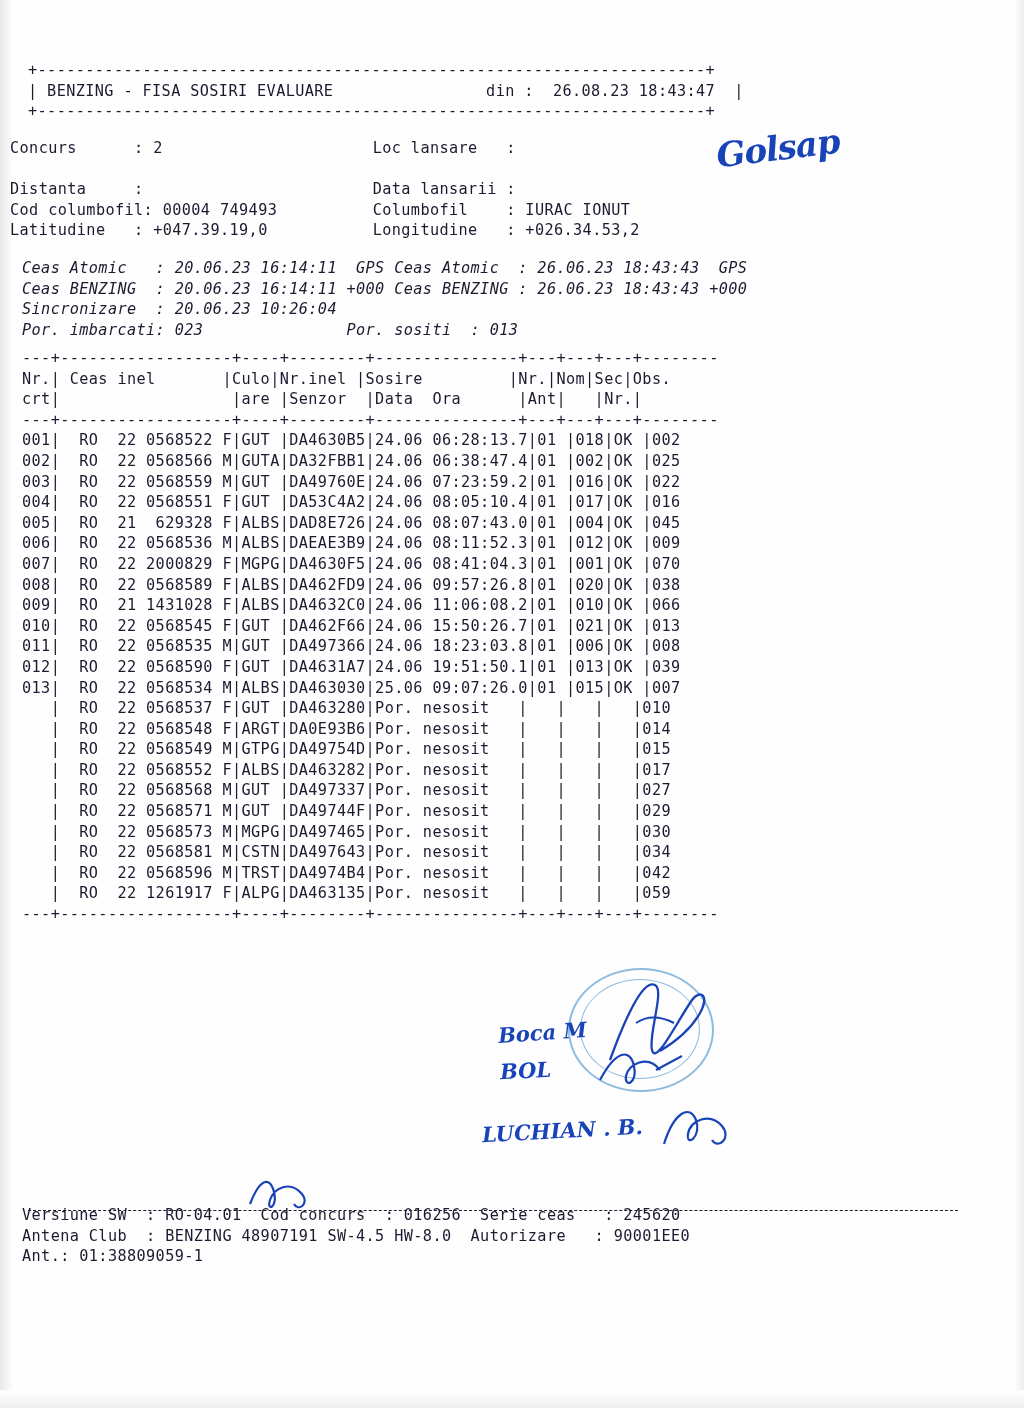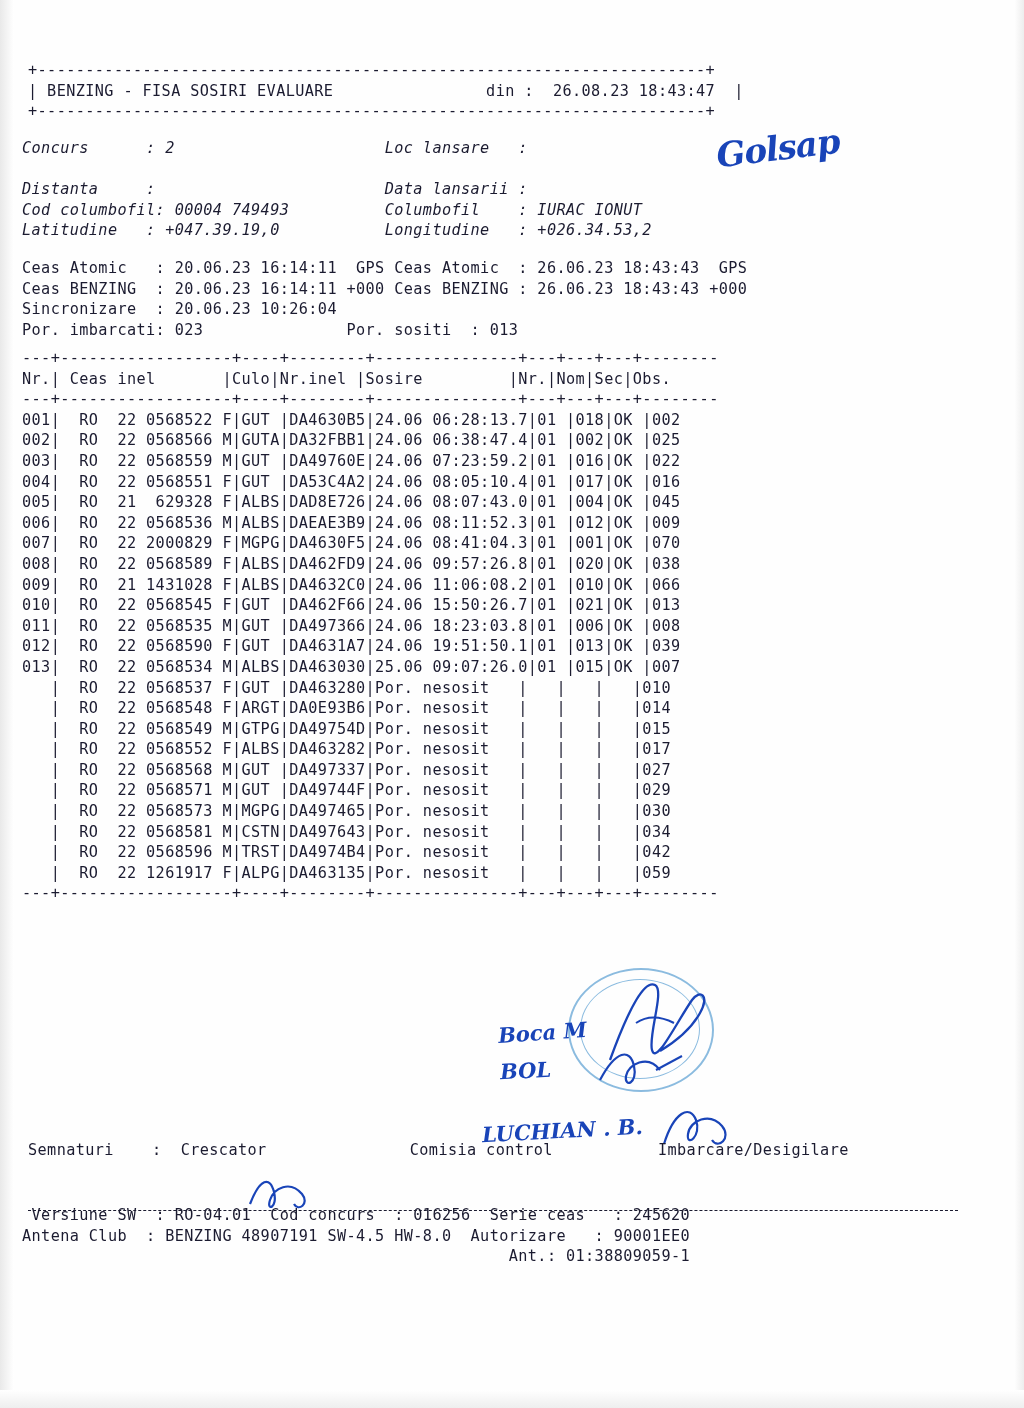--- a/index.html
+++ b/index.html
@@ -49,7 +49,7 @@
   .block { position: absolute; }
 
   #header-block   { left: 28px;  top: 60px;  }
-  #info-block     { left: 22px;  top: 138px; font-style: italic; }
+  #info-block     { left: 10px;  top: 138px; }
   #clock-block    { left: 22px;  top: 258px; }
   #table-block    { left: 22px;  top: 348px; }
   #sign-block     { left: 28px;  top: 1140px; }

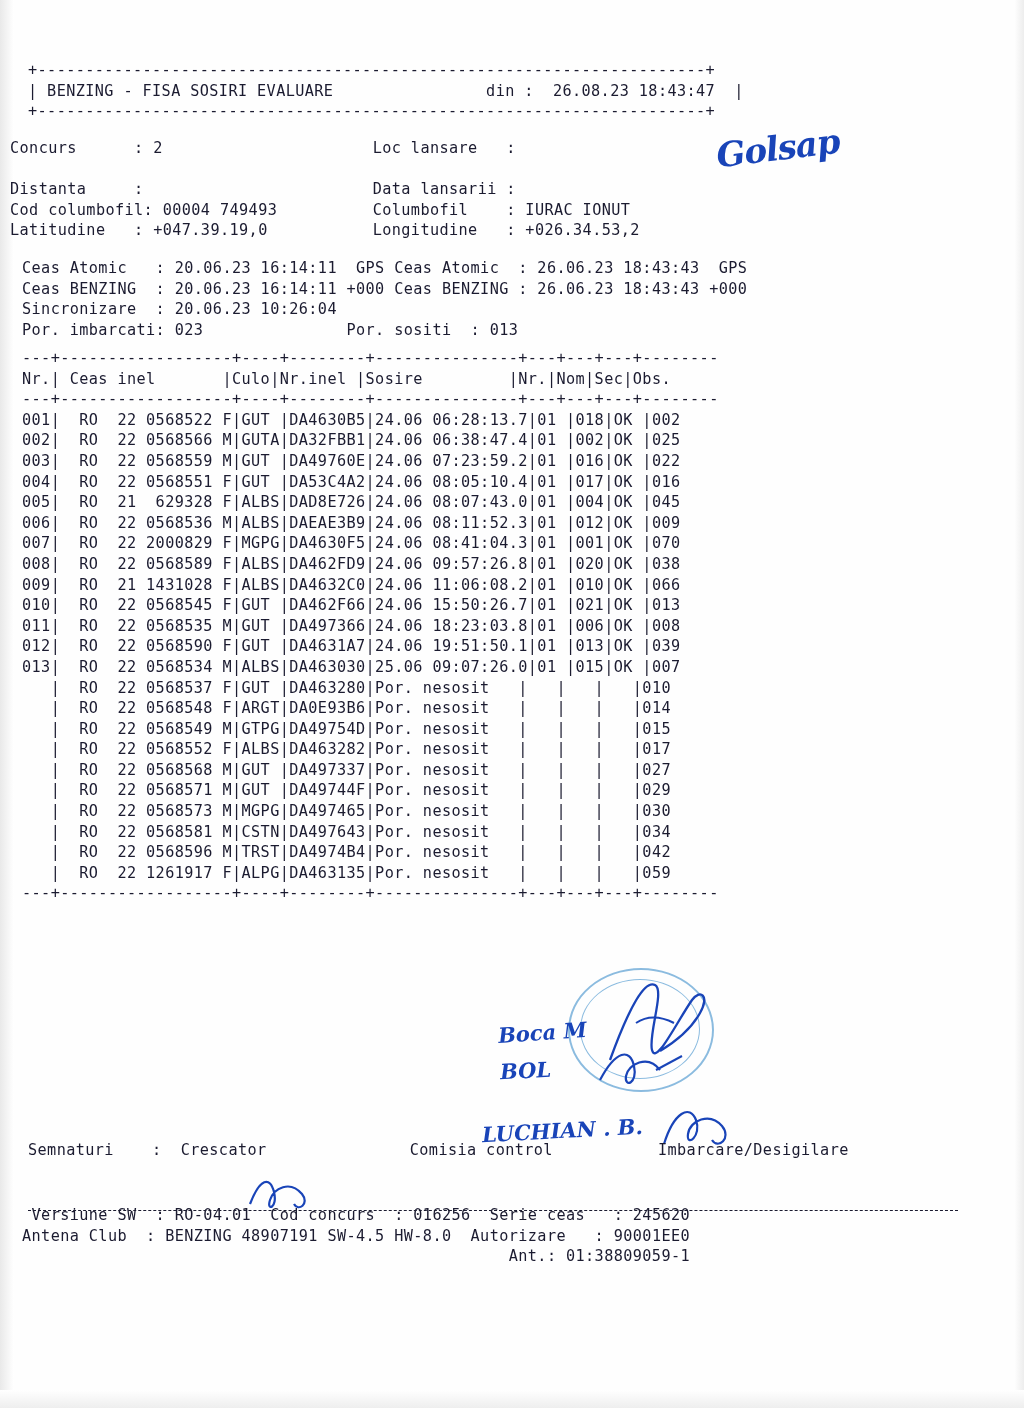--- a/index.html
+++ b/index.html
@@ -50,7 +50,7 @@
 
   #header-block   { left: 28px;  top: 60px;  }
   #info-block     { left: 10px;  top: 138px; }
-  #clock-block    { left: 22px;  top: 258px; }
+  #clock-block    { left: 22px;  top: 258px; font-style: italic; }
   #table-block    { left: 22px;  top: 348px; }
   #sign-block     { left: 28px;  top: 1140px; }
   #footer-block   { left: 22px;  top: 1205px; text-align: right; }

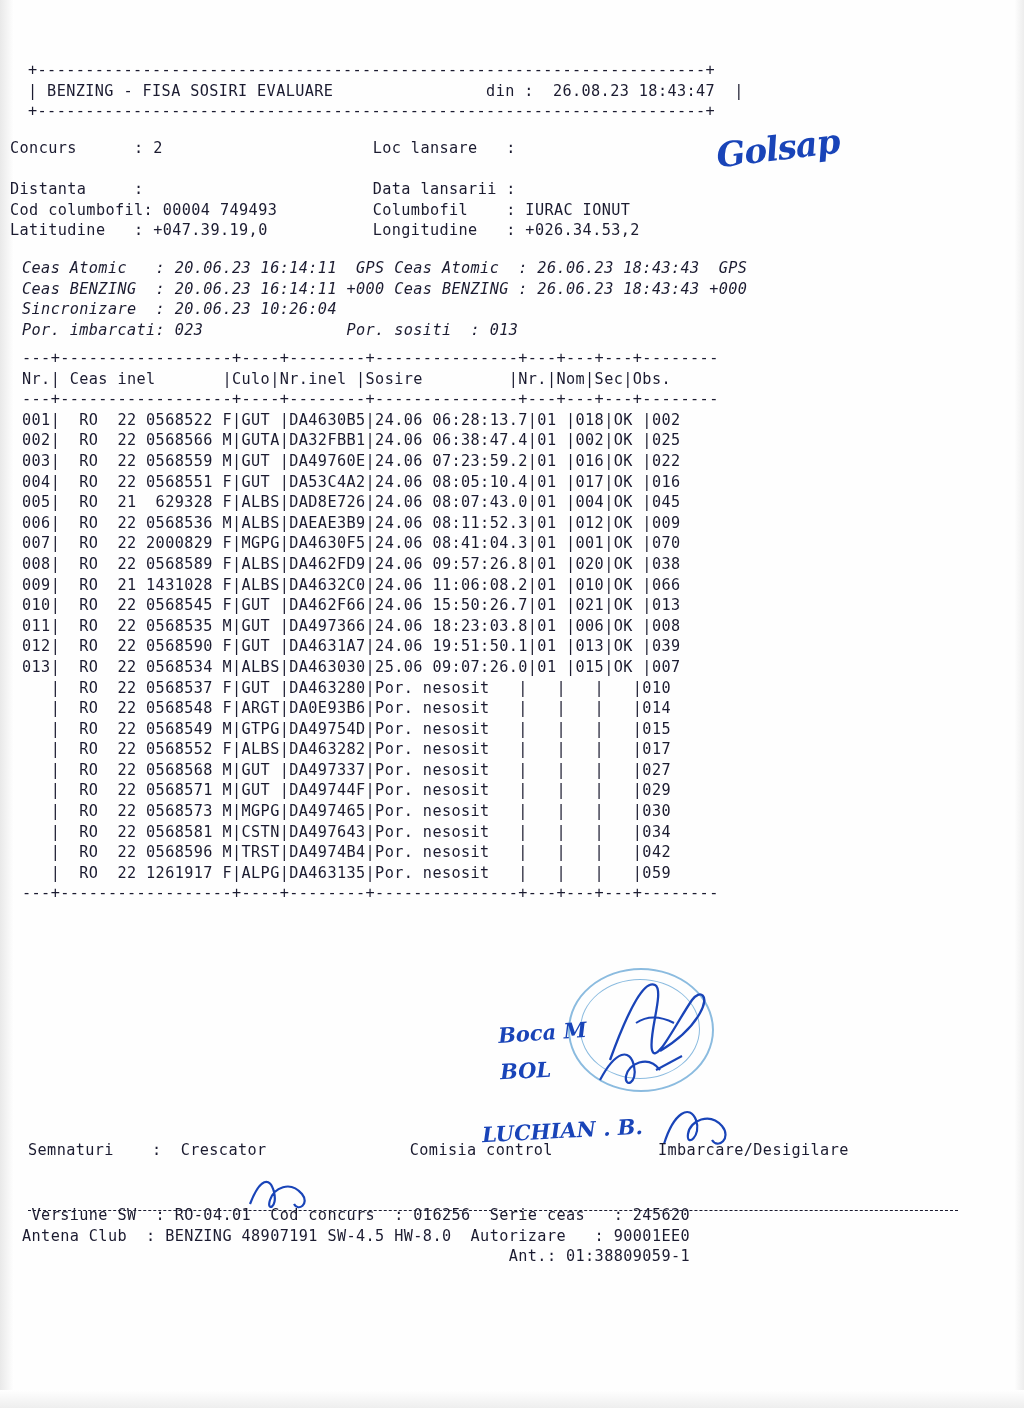--- a/index.html
+++ b/index.html
@@ -145,6 +145,7 @@
   <div class="block" id="table-block">
     <pre class="mono">---+------------------+----+--------+---------------+---+---+---+--------</pre>
     <pre class="mono">Nr.| Ceas inel       |Culo|Nr.inel |Sosire         |Nr.|Nom|Sec|Obs.</pre>
+    <pre class="mono">crt|                  |are |Senzor  |Data  Ora      |Ant|   |Nr.|</pre>
     <pre class="mono">---+------------------+----+--------+---------------+---+---+---+--------</pre>
     <pre class="mono">001|  RO  22 0568522 F|GUT |DA4630B5|24.06 06:28:13.7|01 |018|OK |002
 002|  RO  22 0568566 M|GUTA|DA32FBB1|24.06 06:38:47.4|01 |002|OK |025

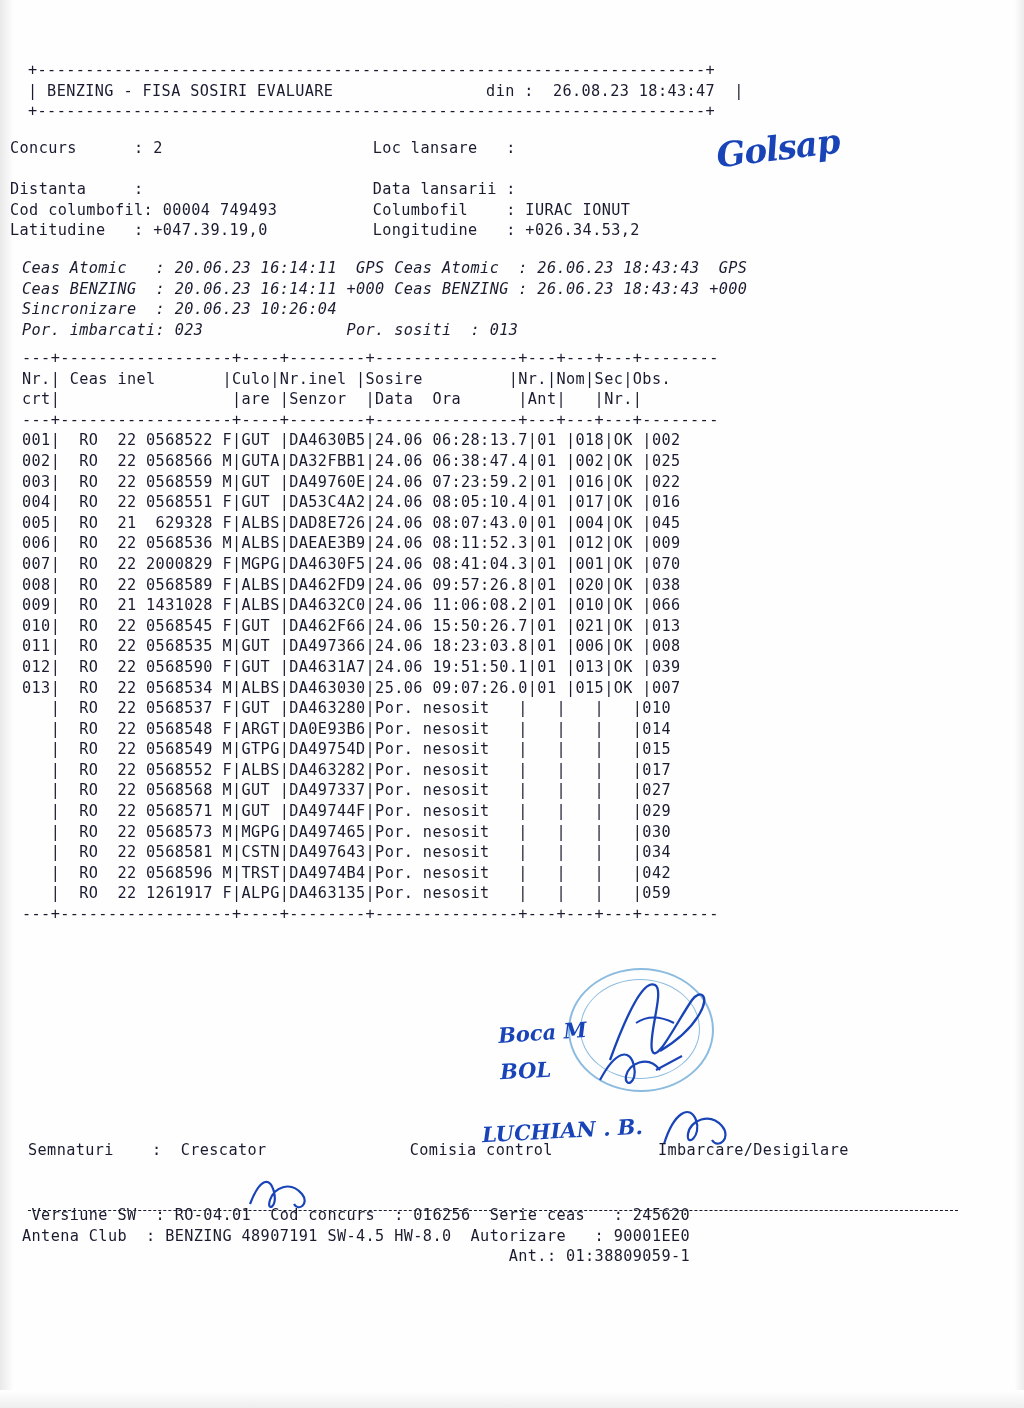--- a/index.html
+++ b/index.html
@@ -198,9 +198,6 @@
     <path d="M4,32 C14,6 24,4 28,20 C32,36 20,40 24,28 C28,16 44,8 56,22 C64,32 52,40 48,32" fill="none" stroke="#1944b8" stroke-width="2.2"></path>
   </svg>
 
-  <div class="block" id="sign-block">
-    <pre class="mono">Semnaturi    :  Crescator               Comisia control           Imbarcare/Desigilare</pre>
-  </div>
 
   <div class="footer-rule"></div>
 

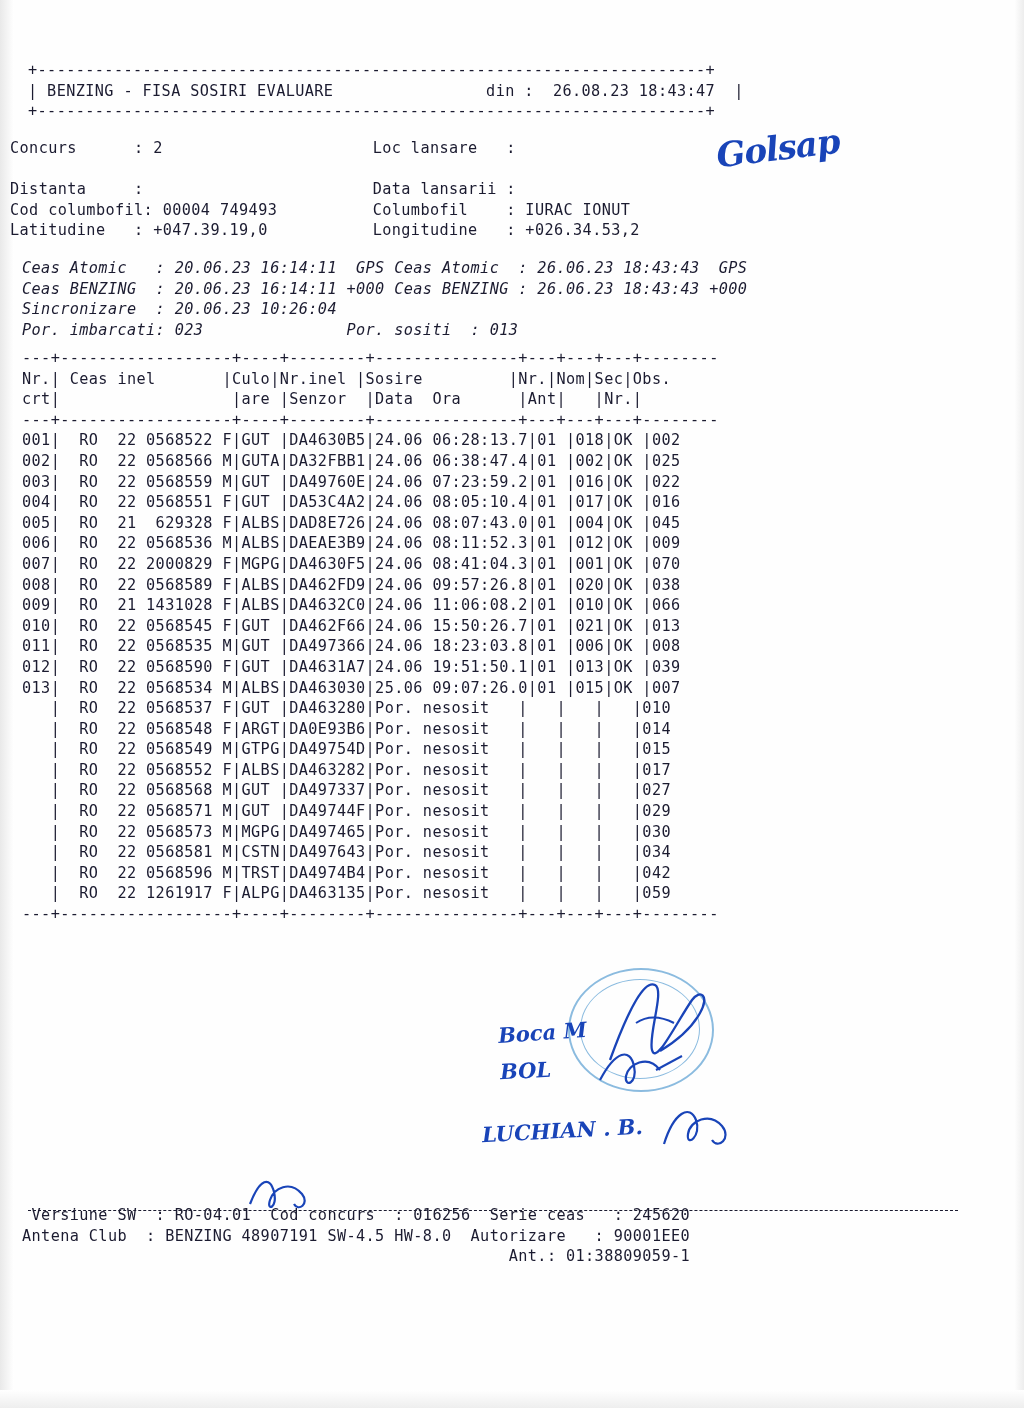--- a/index.html
+++ b/index.html
@@ -53,7 +53,7 @@
   #clock-block    { left: 22px;  top: 258px; font-style: italic; }
   #table-block    { left: 22px;  top: 348px; }
   #sign-block     { left: 28px;  top: 1140px; }
-  #footer-block   { left: 22px;  top: 1205px; text-align: right; }
+  #footer-block   { left: 22px;  top: 1205px; }
 
   .footer-rule {
     position: absolute;

